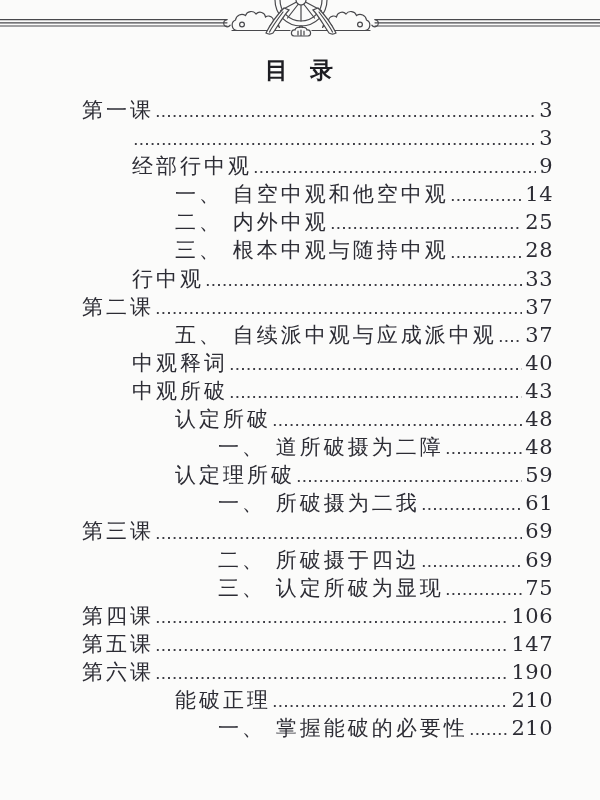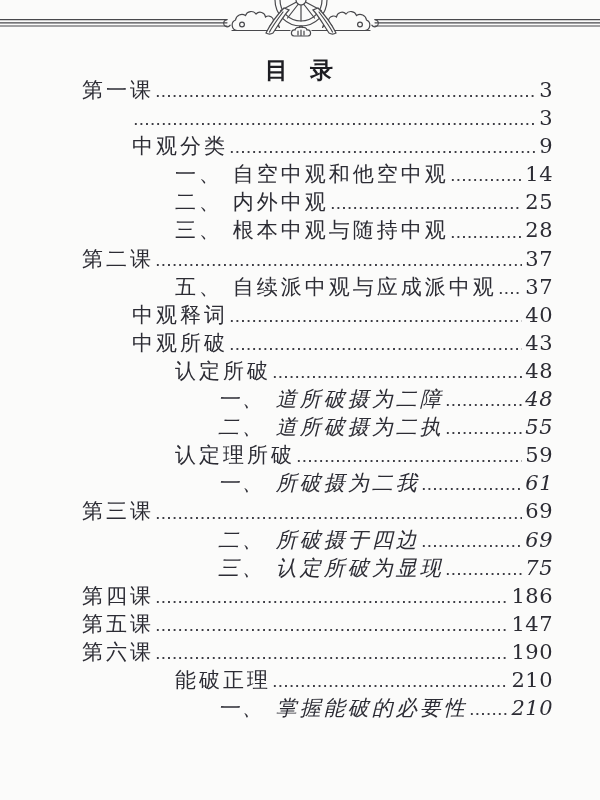--- a/index.html
+++ b/index.html
@@ -30,7 +30,7 @@
   }
   .toc {
     position: absolute;
-    top: 76px; left: 82px;
+    top: 96px; left: 82px;
     width: 471px;
   }
   .row {

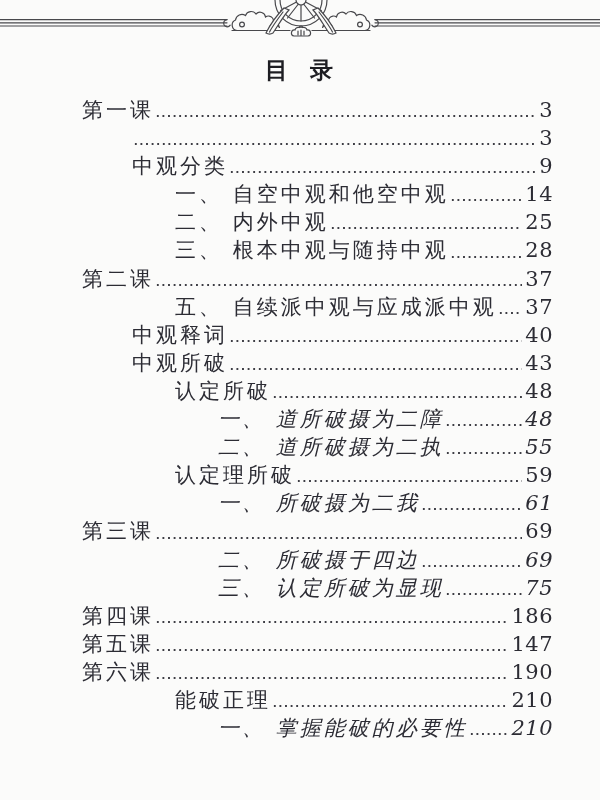--- a/index.html
+++ b/index.html
@@ -144,7 +144,7 @@
         <span class="pg">3</span>
       </div>
       <div class="row lvl1">
-        <span class="label">中观分类</span>
+        <span class="label">经部行中观</span>
         <span class="leader"></span>
         <span class="pg">9</span>
       </div>

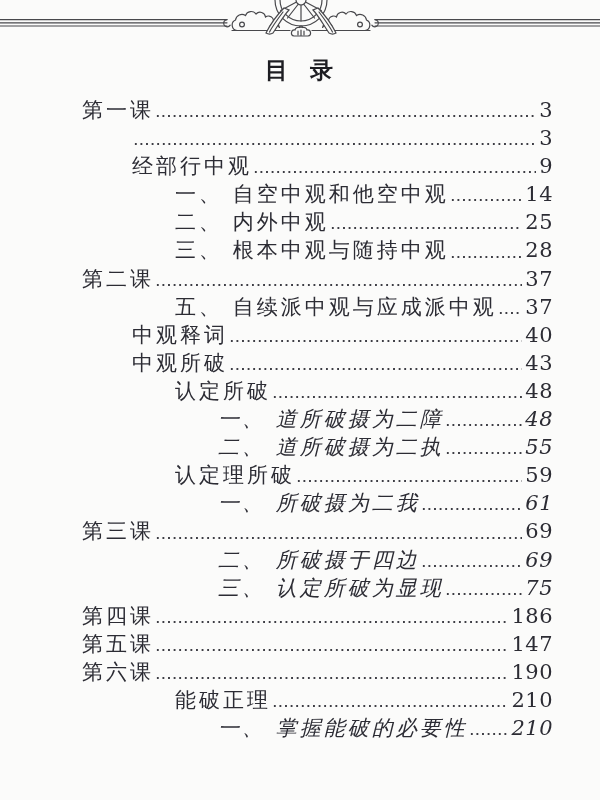--- a/index.html
+++ b/index.html
@@ -163,6 +163,11 @@
         <span class="leader"></span>
         <span class="pg">28</span>
       </div>
+      <div class="row lvl1">
+        <span class="label">行中观</span>
+        <span class="leader"></span>
+        <span class="pg">33</span>
+      </div>
       <div class="row lvl0">
         <span class="label">第二课</span>
         <span class="leader"></span>

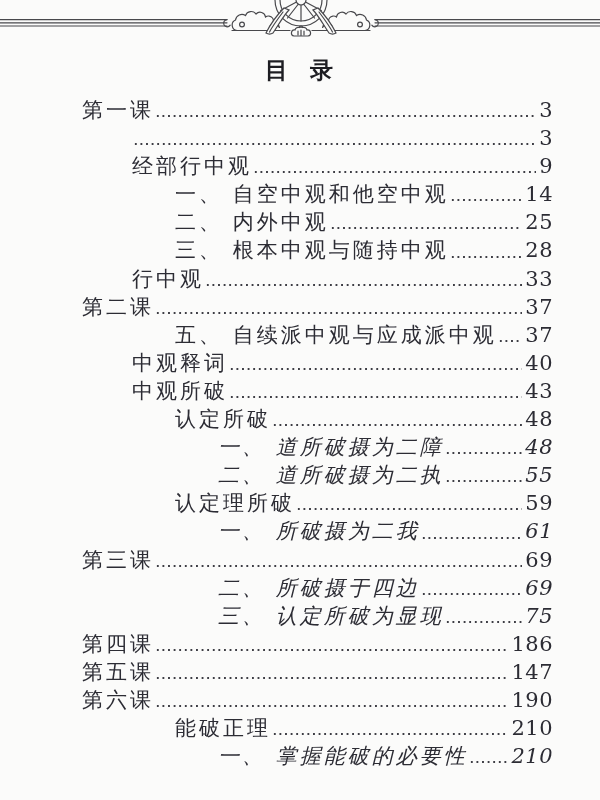--- a/index.html
+++ b/index.html
@@ -47,7 +47,7 @@
   .lvl0 { padding-left: 0; }
   .lvl1 { padding-left: 50px; }
   .lvl2 { padding-left: 93px; }
-  .lvl3 { padding-left: 136px; font-style: italic; }
+  .lvl3 { padding-left: 136px; }
   .leader {
     flex: 1 1 auto;
     align-self: flex-end;

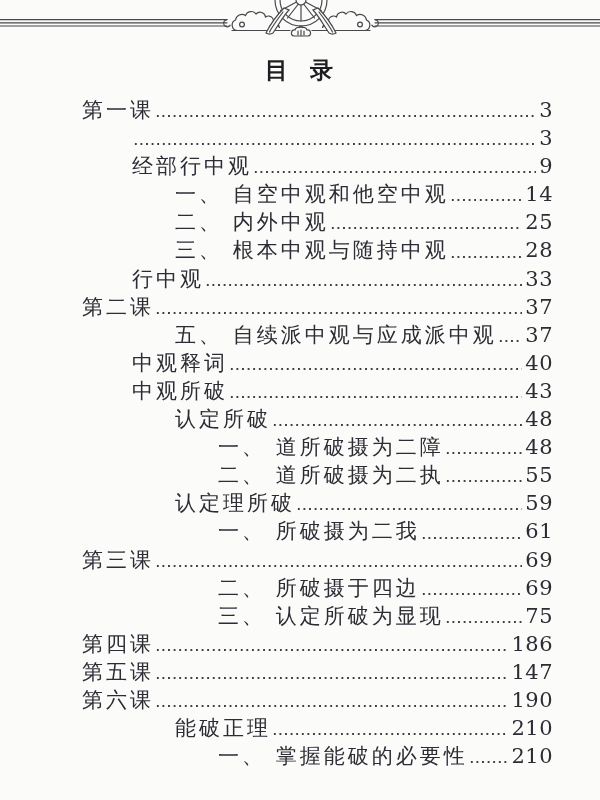--- a/index.html
+++ b/index.html
@@ -198,11 +198,6 @@
         <span class="leader"></span>
         <span class="pg">48</span>
       </div>
-      <div class="row lvl3">
-        <span class="label">二、 道所破摄为二执</span>
-        <span class="leader"></span>
-        <span class="pg">55</span>
-      </div>
       <div class="row lvl2">
         <span class="label">认定理所破</span>
         <span class="leader"></span>

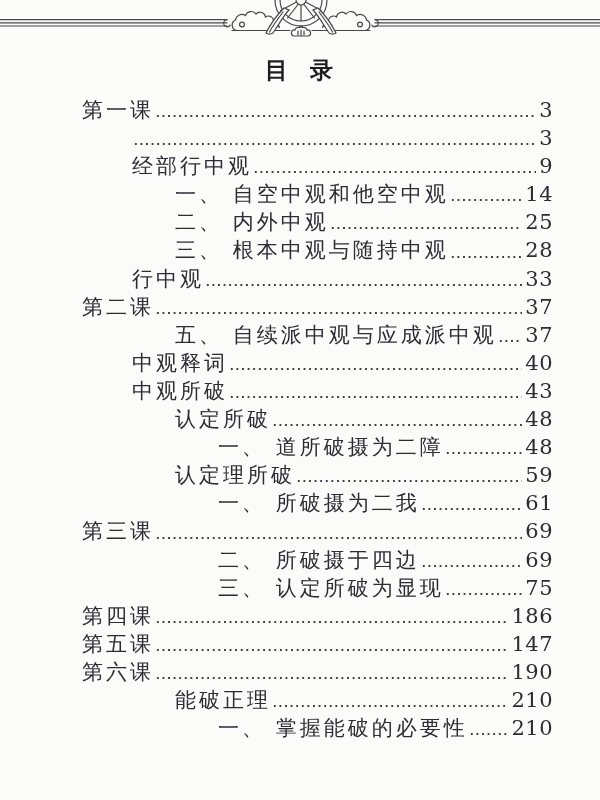--- a/index.html
+++ b/index.html
@@ -226,7 +226,7 @@
       <div class="row lvl0">
         <span class="label">第四课</span>
         <span class="leader"></span>
-        <span class="pg">186</span>
+        <span class="pg">106</span>
       </div>
       <div class="row lvl0">
         <span class="label">第五课</span>

